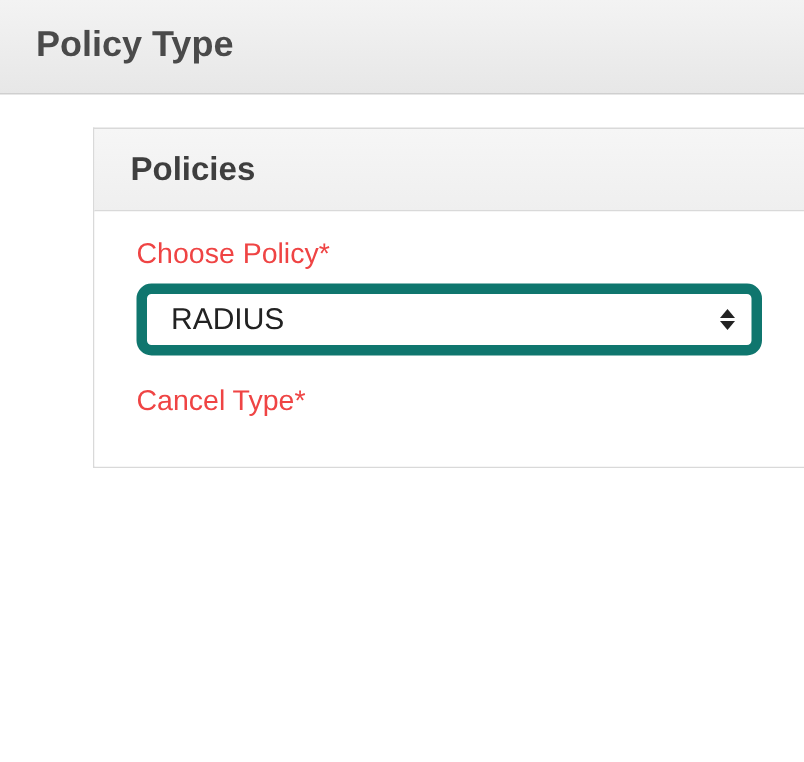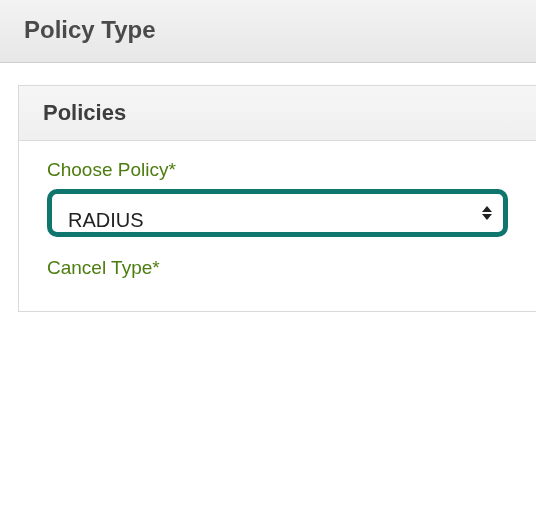--- a/index.html
+++ b/index.html
@@ -22,6 +22,7 @@
     }
     .panel-wrap {
       padding: 22px 0 0 18px;
+      margin-left: 44px;
     }
     .panel {
       border: 1px solid #d9d9d9;

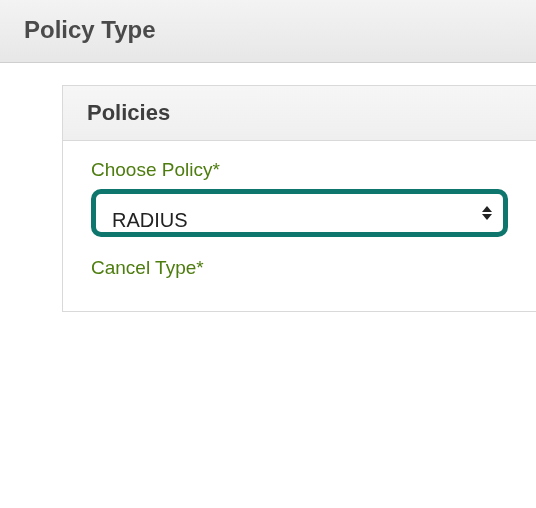--- a/index.html
+++ b/index.html
@@ -49,7 +49,7 @@
     }
     .field-label {
       font-size: 19px;
-      color: #4d7c0f;
+      color: #ef4444;
       display: block;
       margin-bottom: 8px;
     }

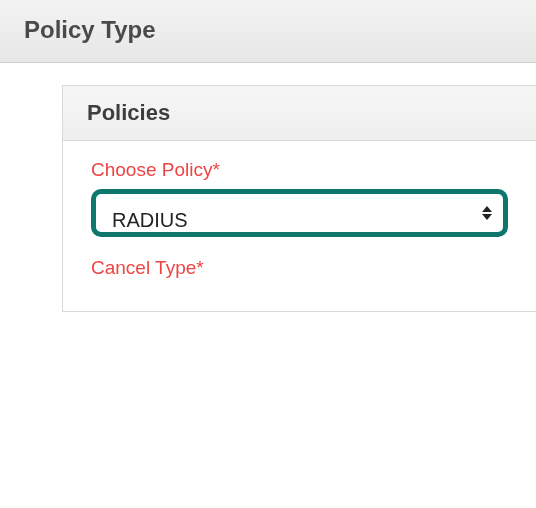--- a/index.html
+++ b/index.html
@@ -57,11 +57,11 @@
       position: relative;
       width: 100%;
       height: 48px;
-      border: 5px solid #0f766e;
+      border: 7px solid #0f766e;
       border-radius: 10px;
       background: #fff;
       display: flex;
-      align-items: flex-end;
+      align-items: center;
       padding: 0 40px 0 16px;
       cursor: pointer;
     }

